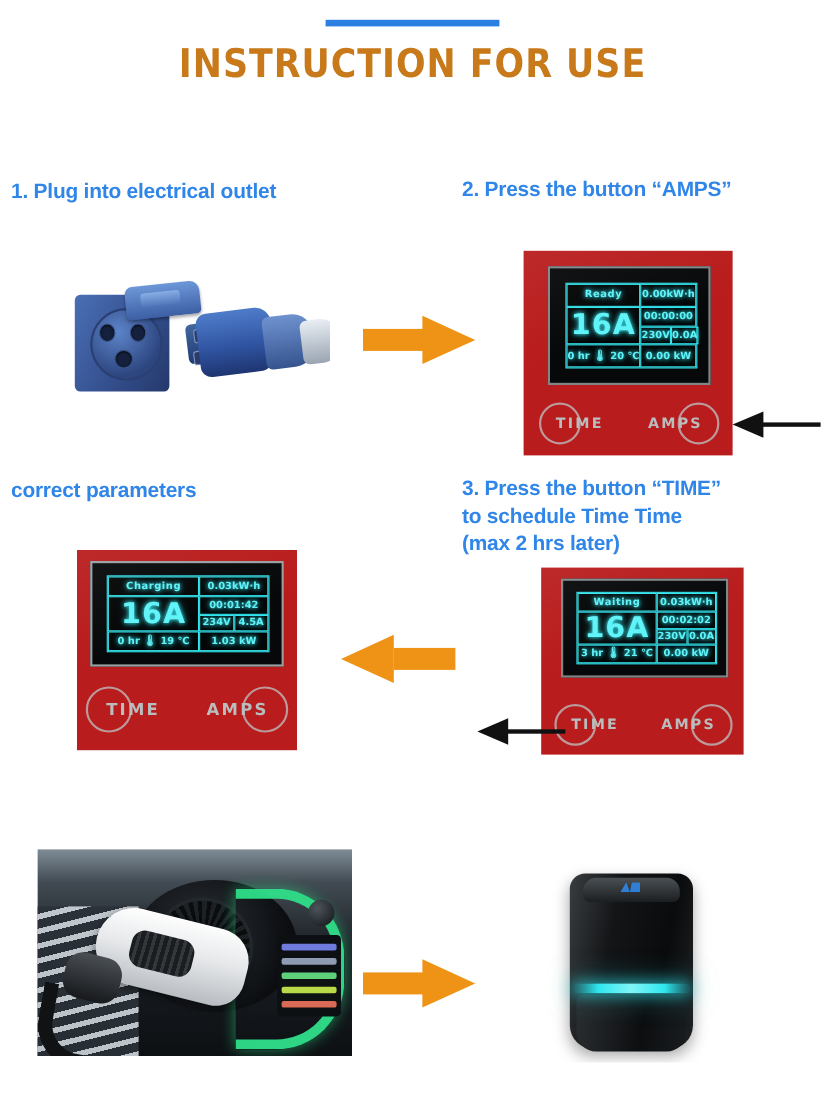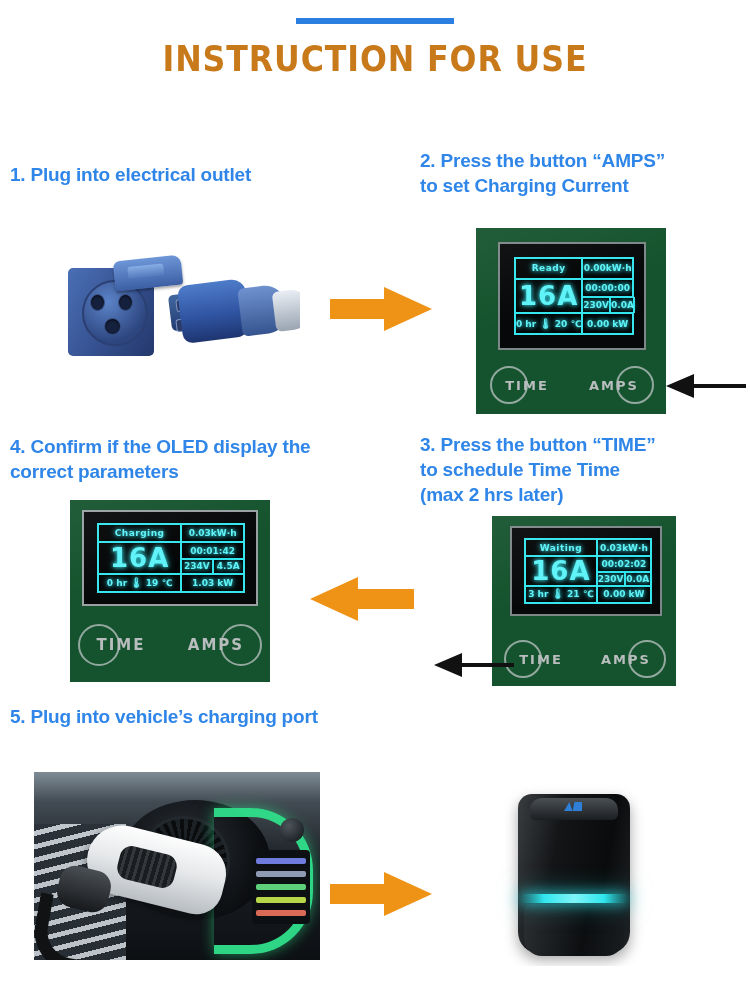--- a/index.html
+++ b/index.html
@@ -28,7 +28,7 @@
     font-size:19px;line-height:25px;letter-spacing:-0.2px;
   }
   .cap1{left:10px;top:162px;width:400px;}
-  .cap2{left:420px;top:148px;width:330px;}
+  .cap2{left:420px;top:160px;width:330px;}
   .cap3{left:420px;top:432px;width:330px;}
   .cap4{left:10px;top:434px;width:400px;}
   .cap5{left:10px;top:704px;width:420px;}

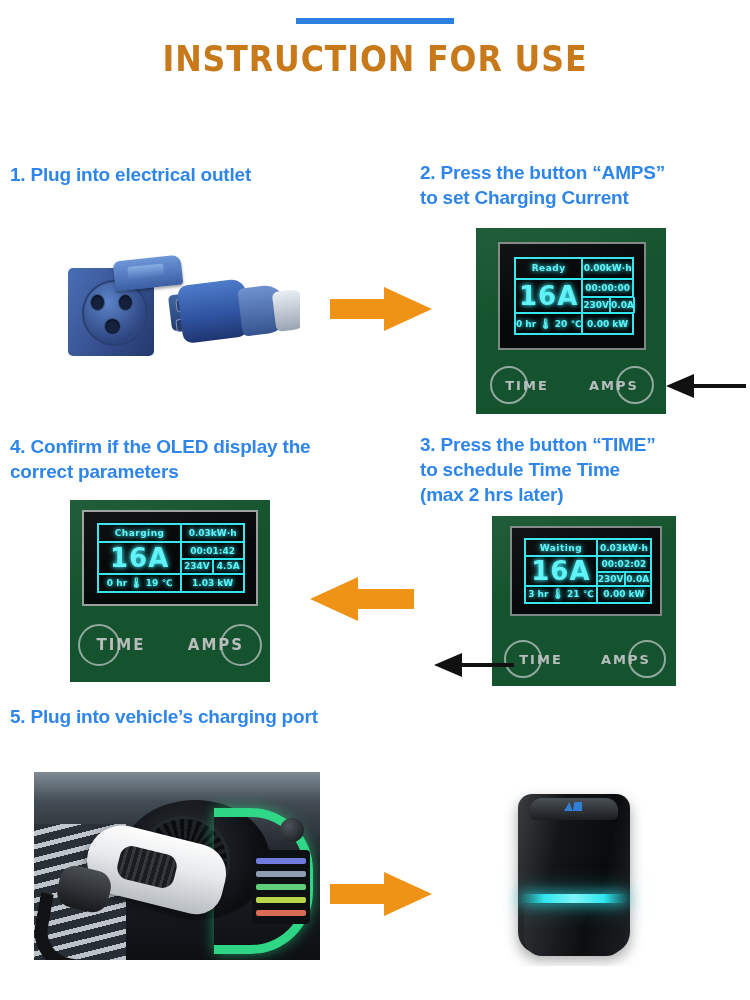--- a/index.html
+++ b/index.html
@@ -298,7 +298,6 @@
 
   <div class="caption cap2">
     <div>2. Press the button “AMPS”</div>
-    <div>to set Charging Current</div>
   </div>
 
   <div class="device" style="left:476px;top:228px;width:190px;height:186px;">

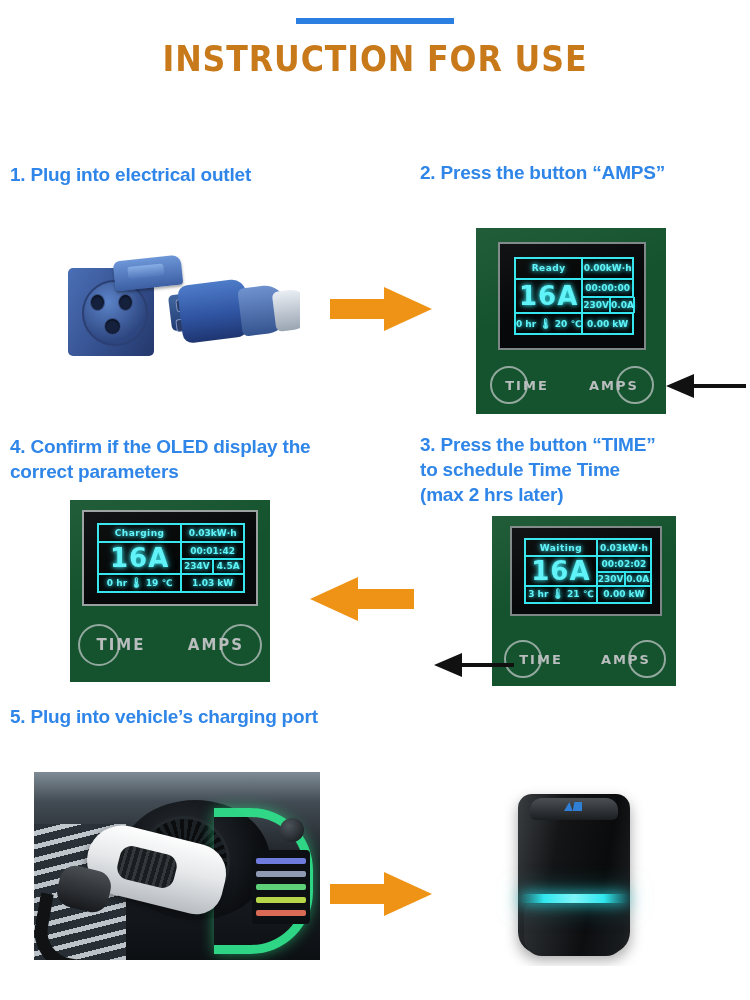--- a/index.html
+++ b/index.html
@@ -69,7 +69,7 @@
   .arrowb2{left:434px;top:653px;width:82px;height:24px;}
 
   
-  .device{position:absolute;background:#14532d;overflow:hidden;}
+  .device{position:absolute;background:#b91c1c;overflow:hidden;}
   .device::after{
     content:"";position:absolute;inset:0;
     background:linear-gradient(160deg,rgba(255,255,255,.06) 0%,rgba(255,255,255,0) 42%);

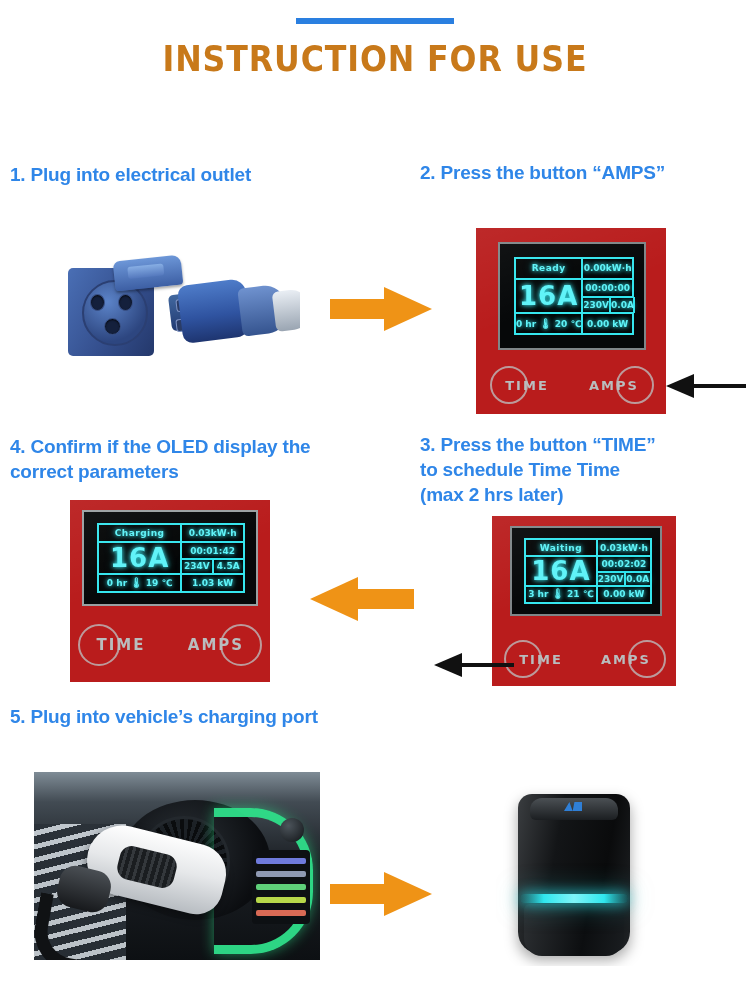--- a/index.html
+++ b/index.html
@@ -341,7 +341,6 @@
   </div>
 
   <div class="caption cap4">
-    <div>4. Confirm if the OLED display the</div>
     <div>correct parameters</div>
   </div>
 

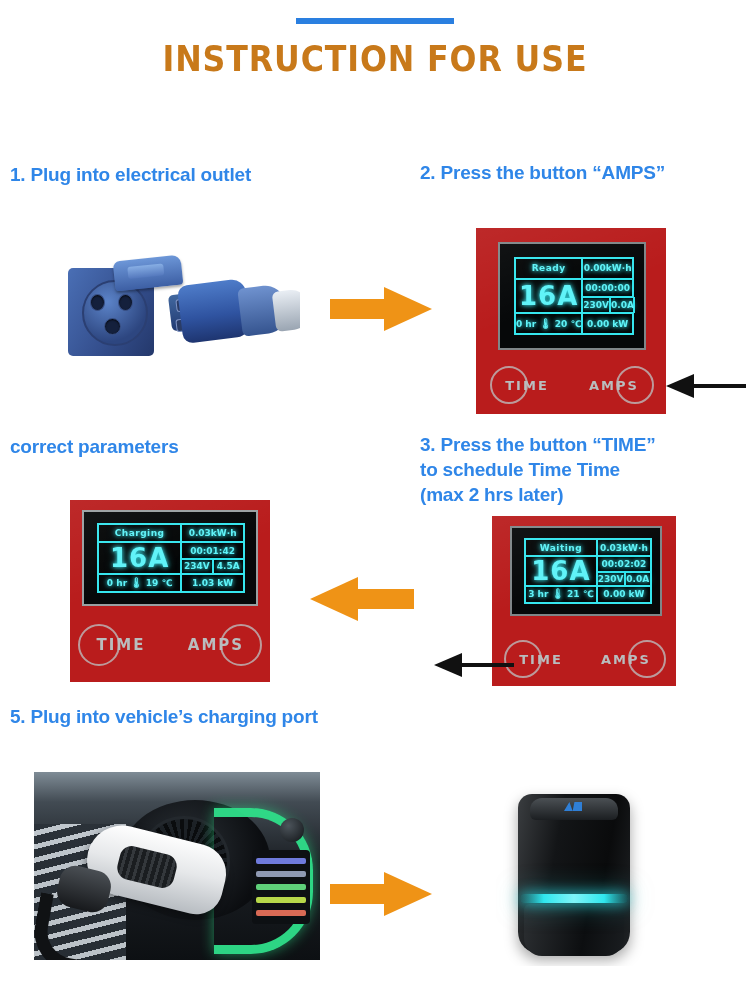--- a/index.html
+++ b/index.html
@@ -430,9 +430,6 @@
     <div class="bhead"></div>
   </div>
 
-  <div class="caption cap5">
-    <div>5. Plug into vehicle’s charging port</div>
-  </div>
 
   <div class="photo" style="left:34px;top:772px;width:286px;height:188px;">
     <div class="ev"></div>

